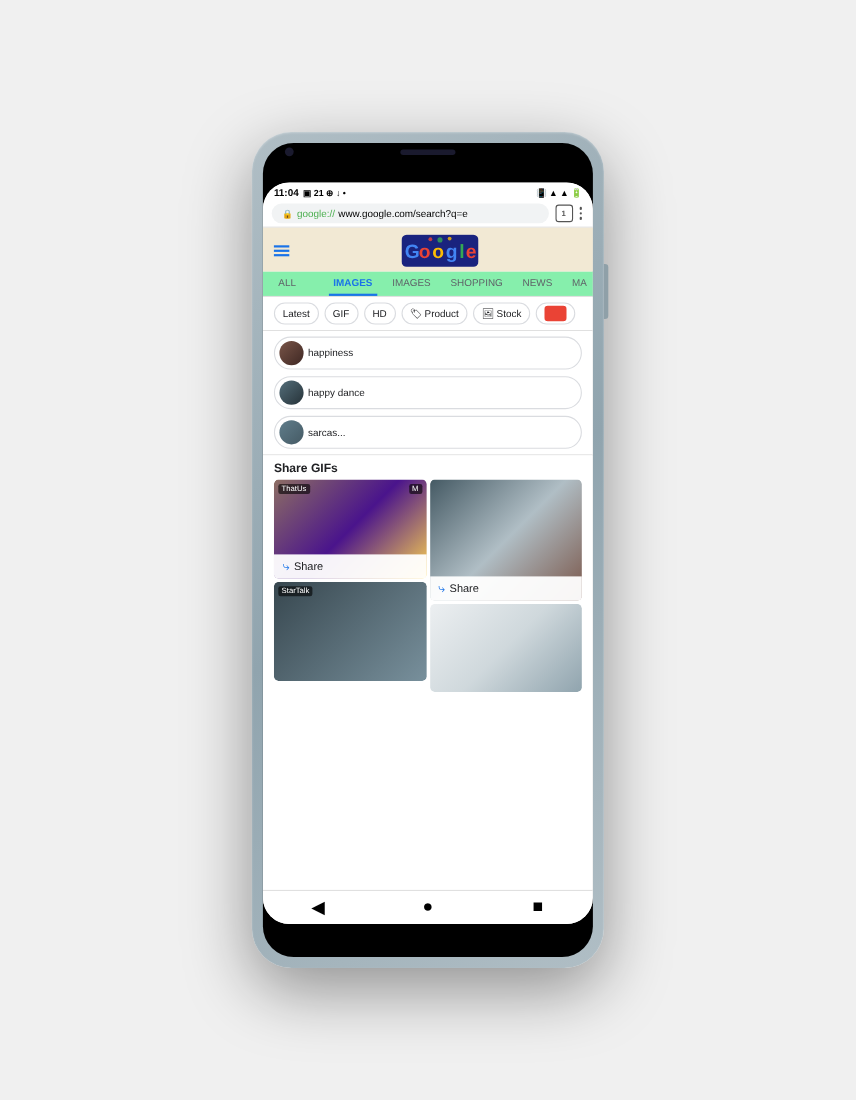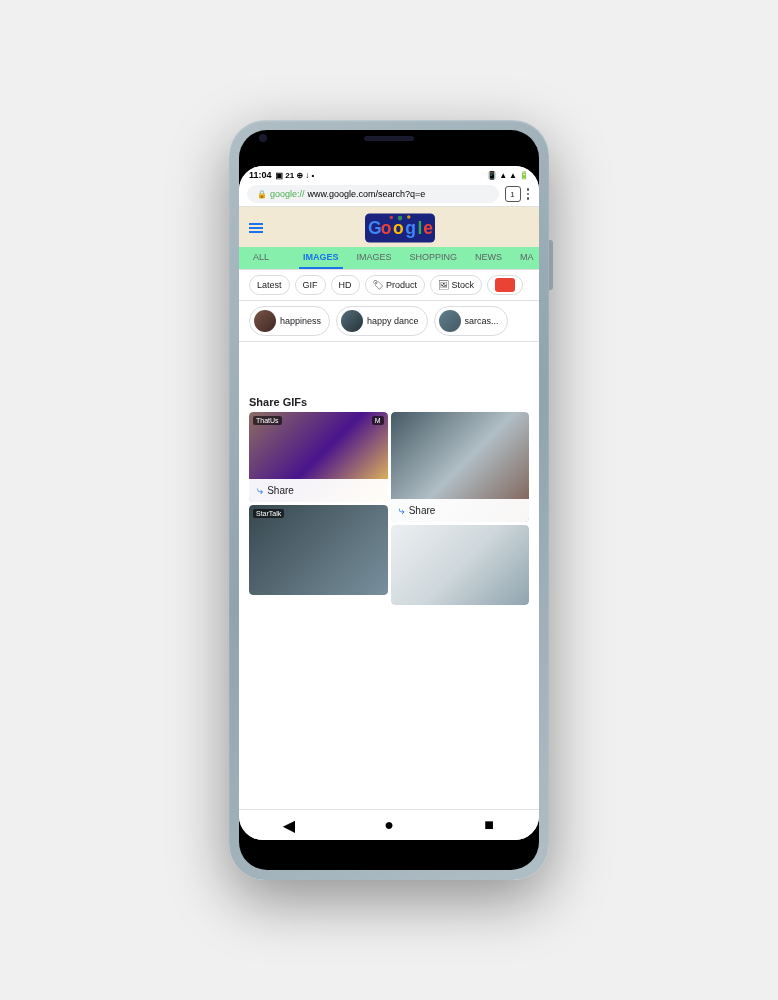--- a/index.html
+++ b/index.html
@@ -275,6 +275,7 @@
       gap: 6px;
       overflow-x: auto;
       border-bottom: 1px solid #e0e0e0;
+      flex-direction: column;
     }
 
     .related-chip {

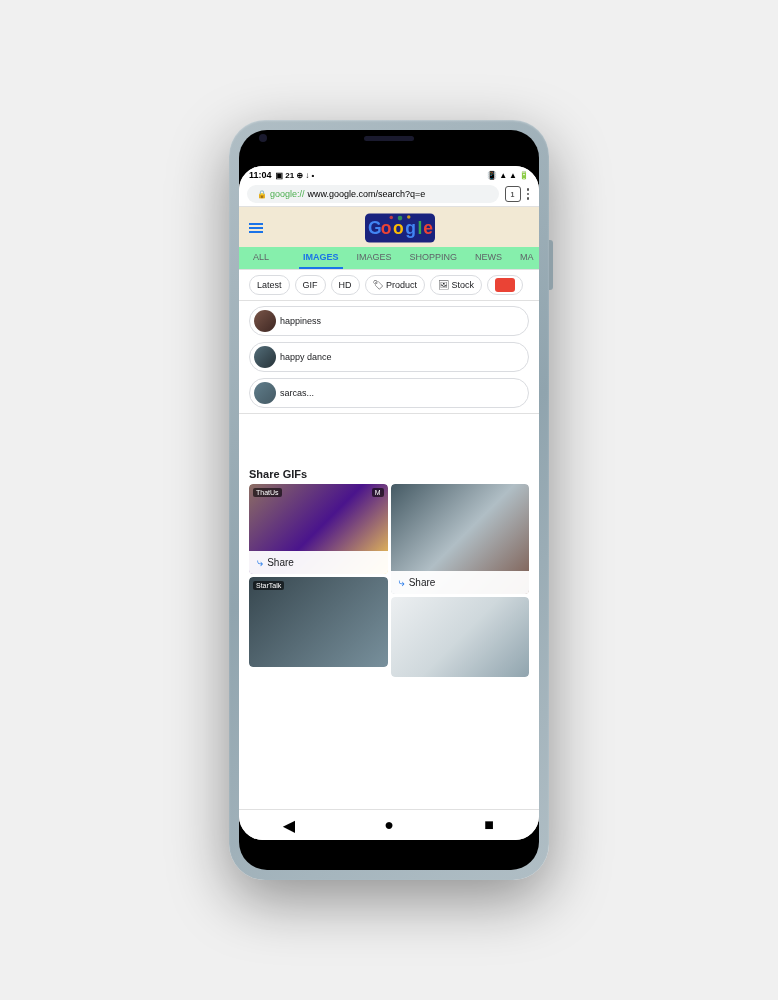--- a/index.html
+++ b/index.html
@@ -311,7 +311,6 @@
       font-size: 11px;
       font-weight: bold;
       color: #202124;
-      margin-top: 48px;
     }
 
     

